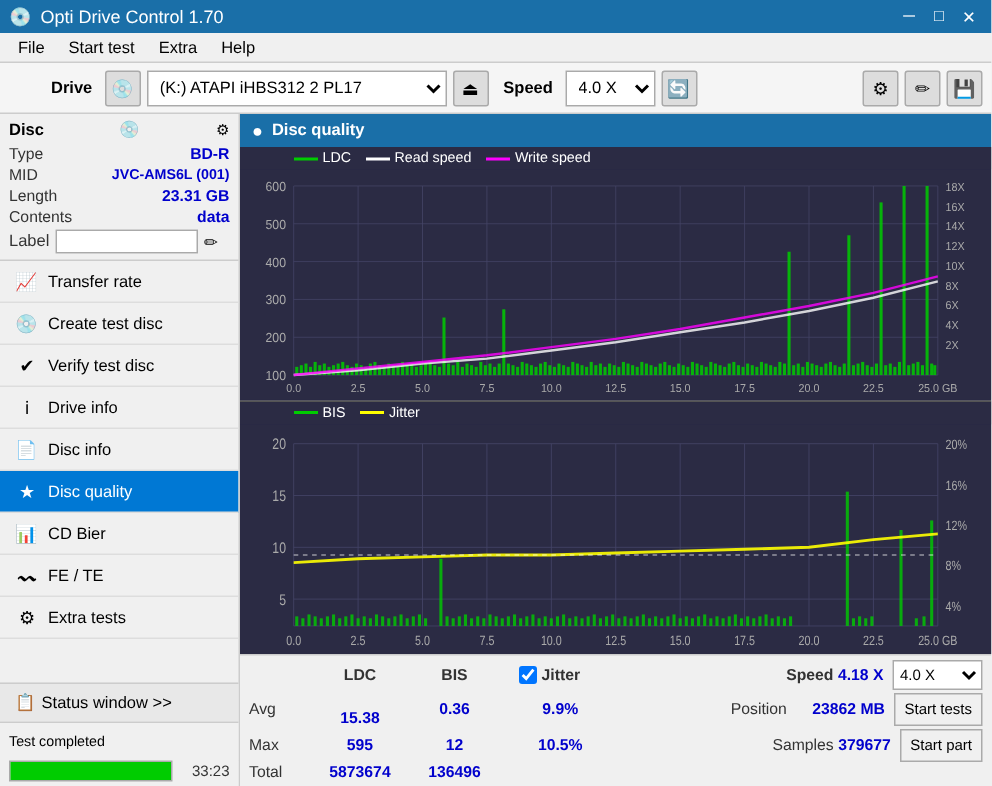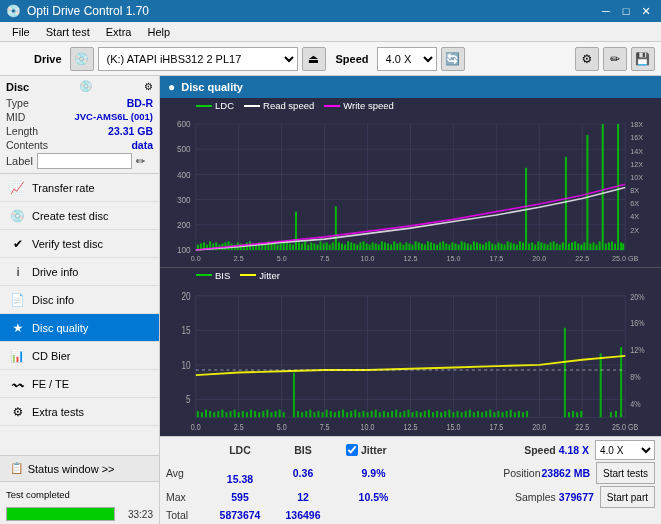--- a/index.html
+++ b/index.html
@@ -617,7 +617,7 @@
         <div style="width:14px;"></div>
         <div style="width:55px;text-align:center;font-size:10.5px;color:#0000cc;font-weight:bold;">9.9%</div>
         <div style="flex:1;"></div>
-        <div style="display:flex;align-items:center;gap:1px;">
+        <div style="display:flex;align-items:center;gap:17px;">
           <span style="font-size:10.5px;color:#333;">Position</span>
           <span style="font-size:10.5px;color:#0000cc;font-weight:bold;">23862 MB</span>
         </div>

